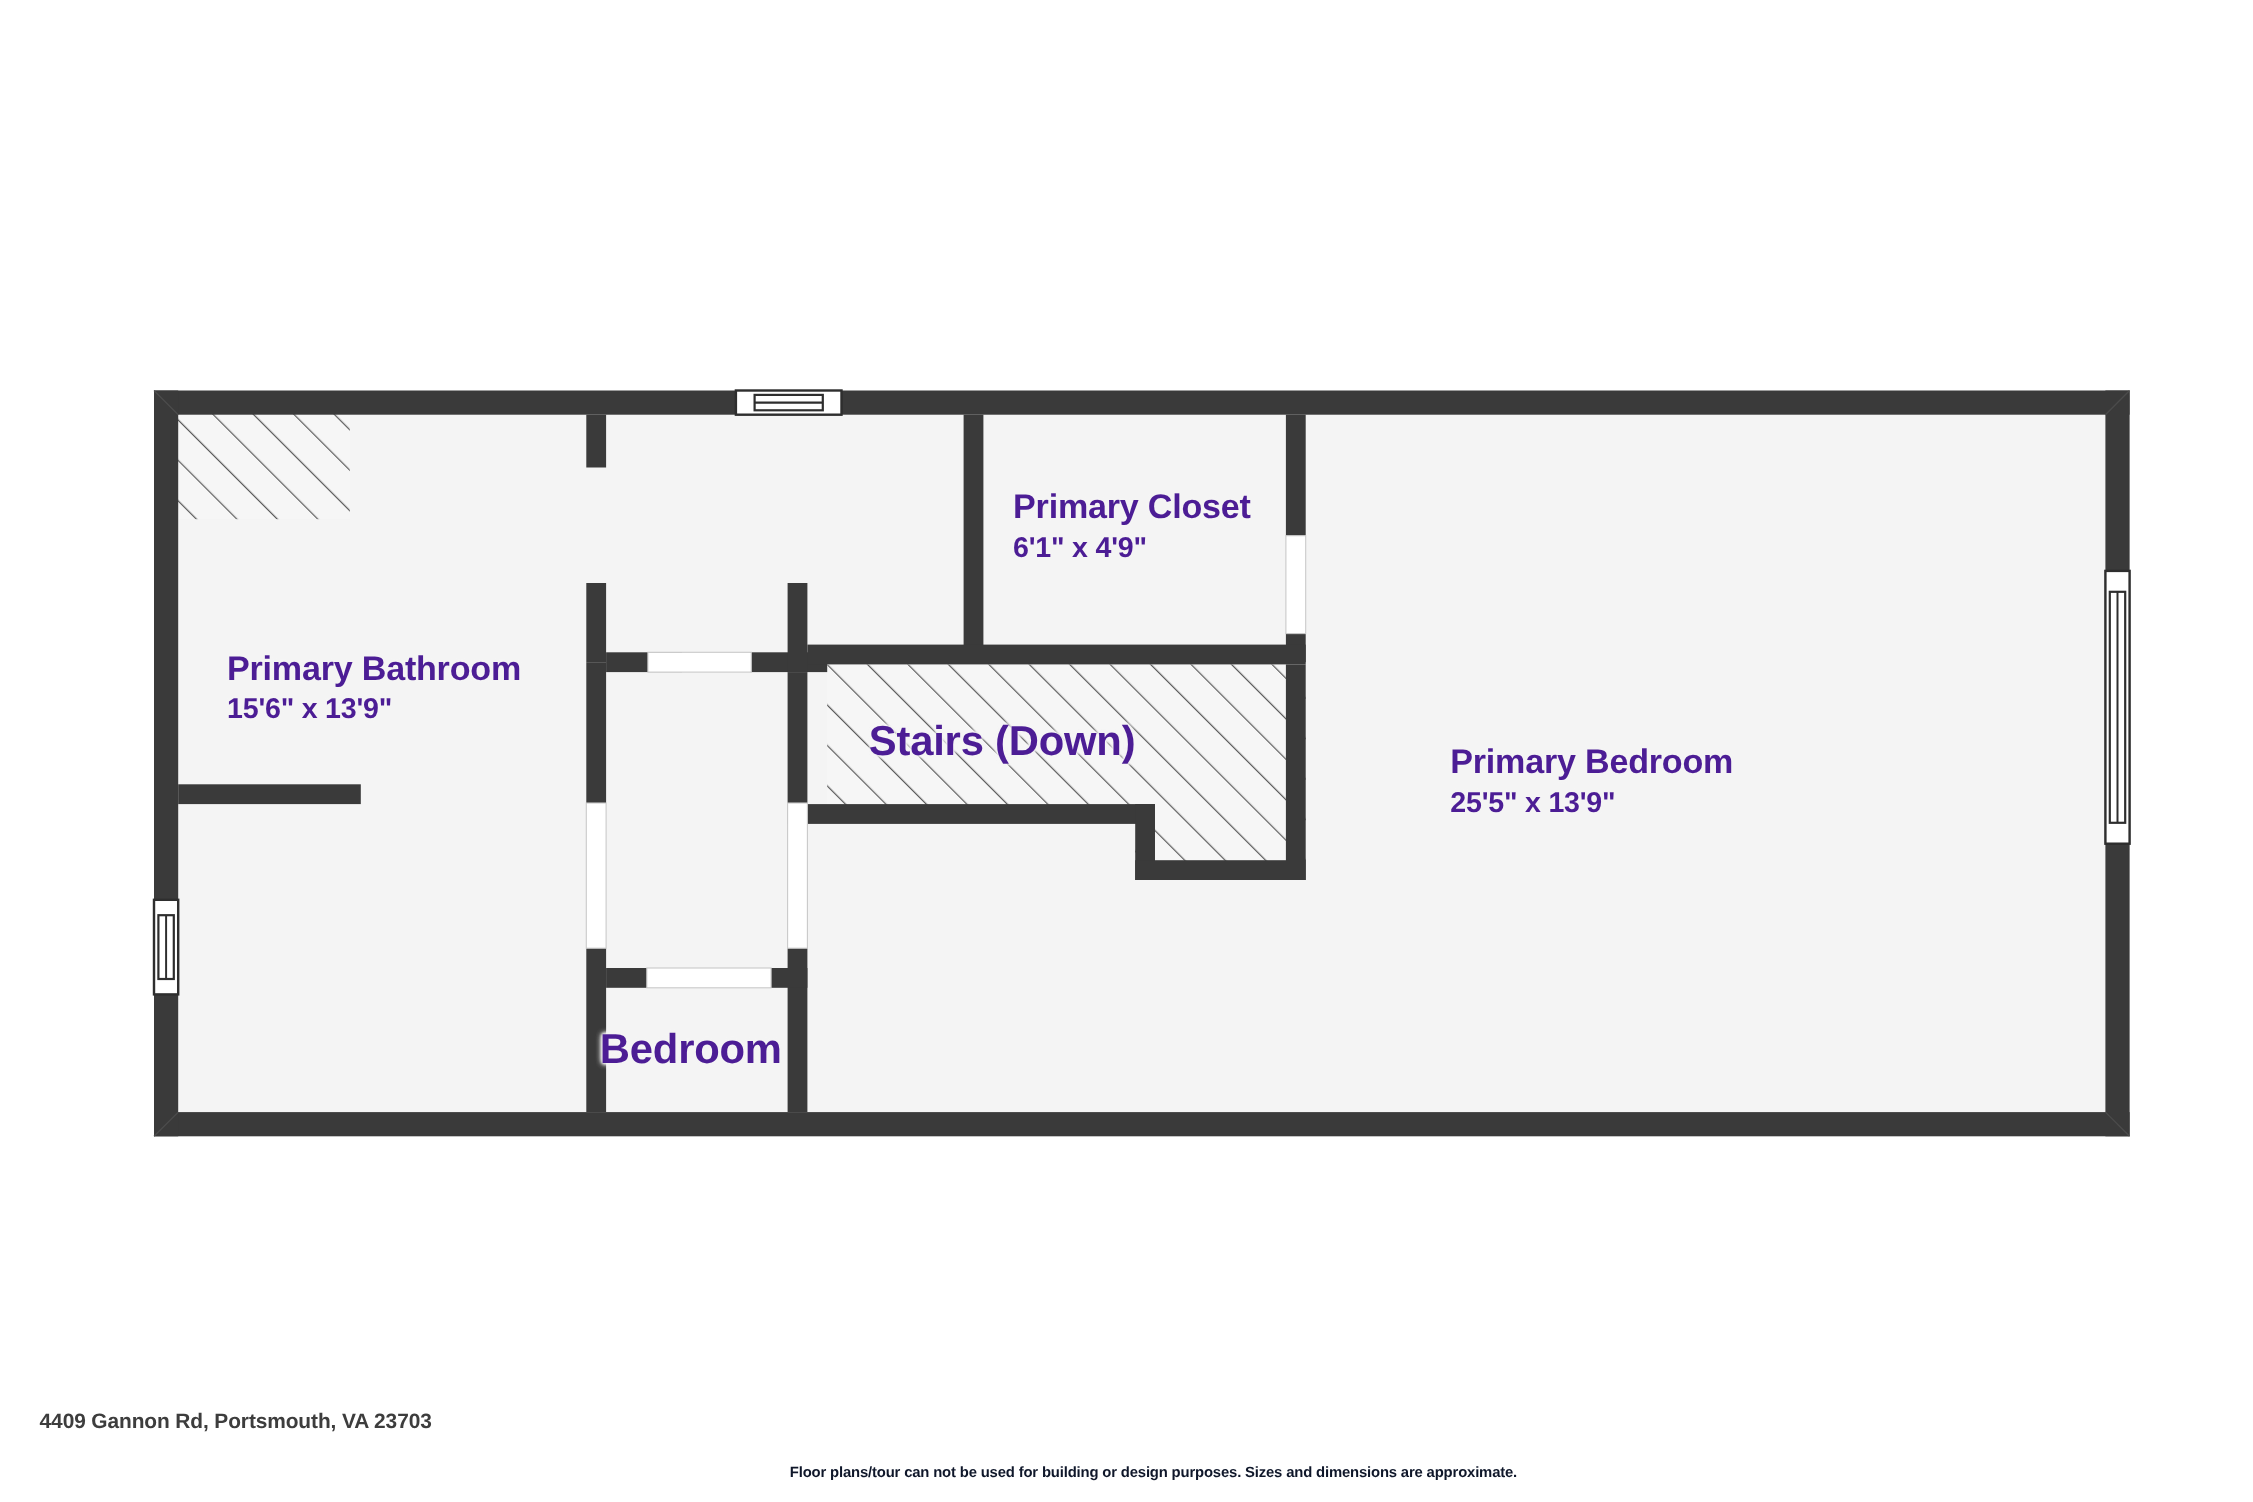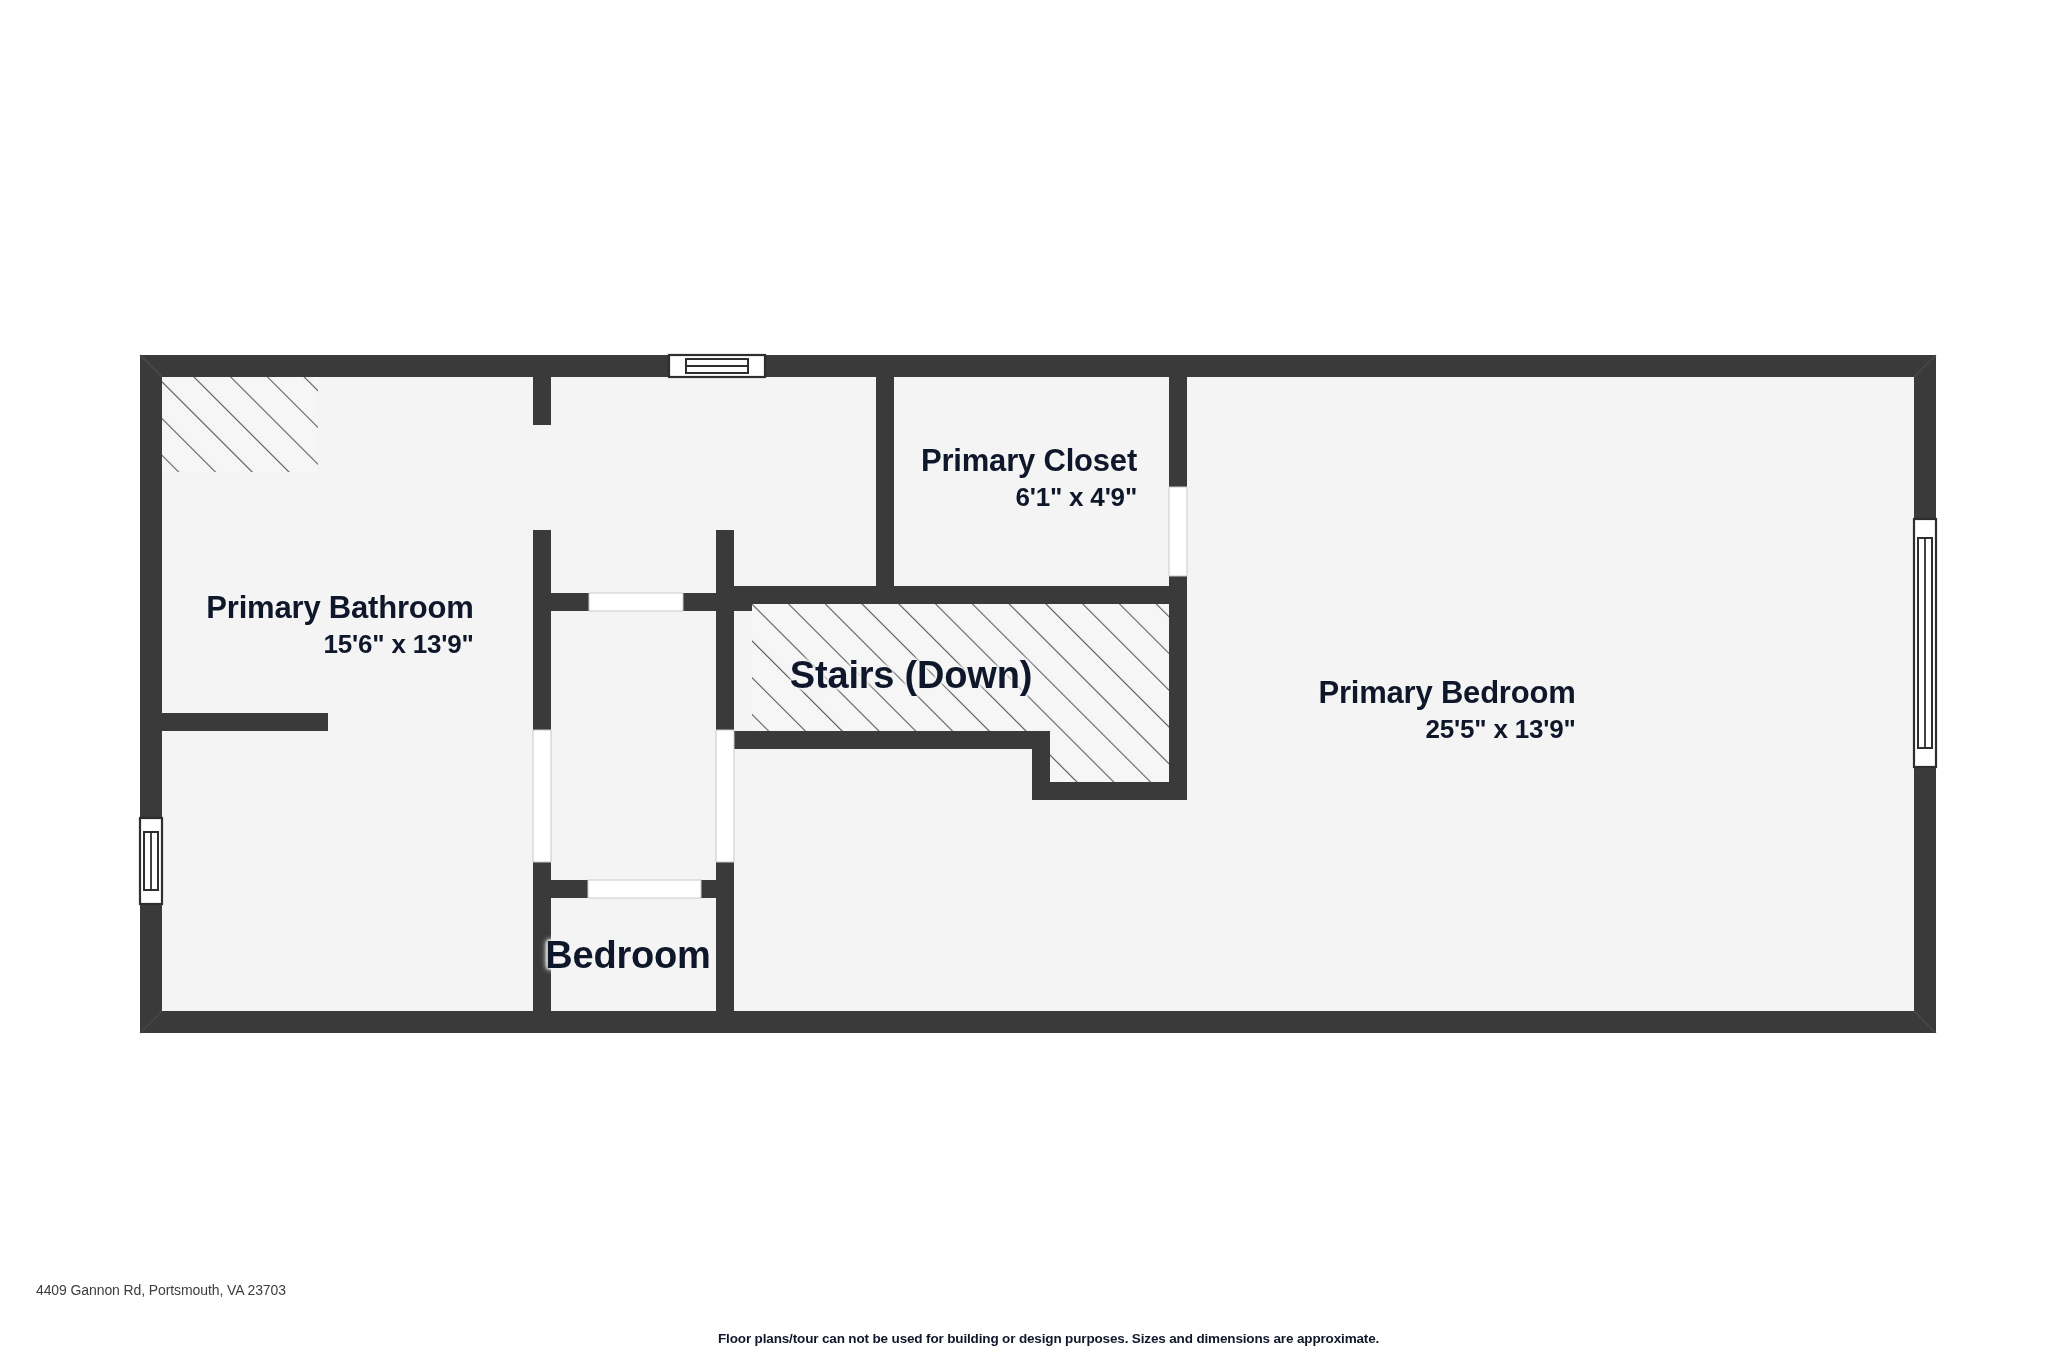--- a/index.html
+++ b/index.html
@@ -14,9 +14,9 @@
 
   .label{
     position:absolute;
-    color:#0f172a;
+    color:#4c1d95;
     font-weight:bold;
-    text-align:right;
+    text-align:left;
     white-space:nowrap;
     transform:translate(-50%,-50%);
     letter-spacing:-0.2px;

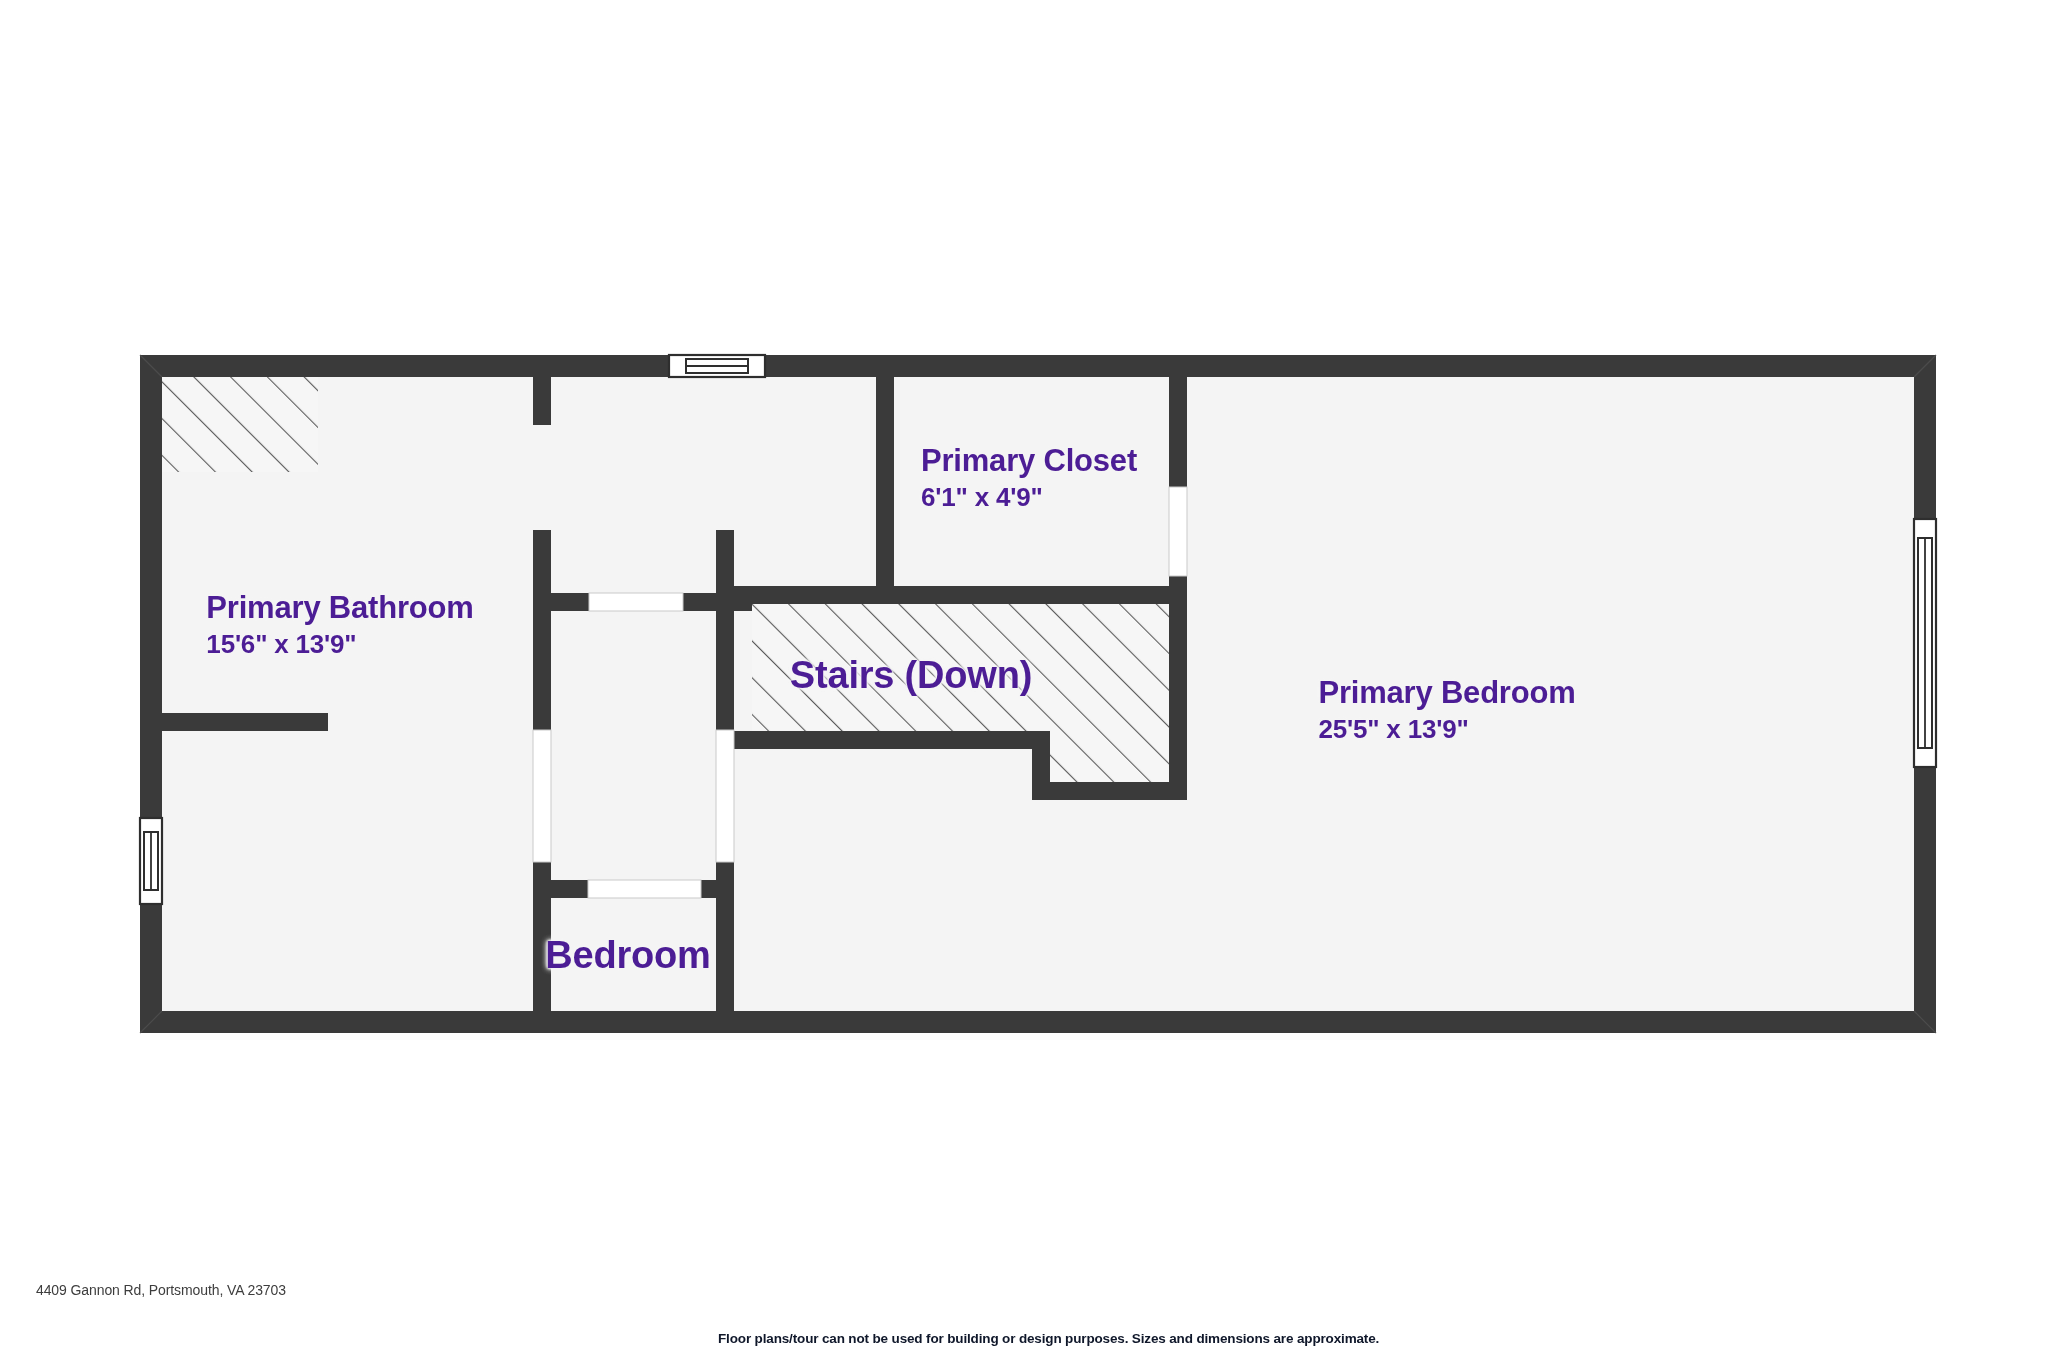--- a/index.html
+++ b/index.html
@@ -30,7 +30,7 @@
 
   .footer-addr{
     position:absolute;left:36px;top:1282px;
-    font-size:14px;font-weight:normal;color:#3d3d3d;
+    font-size:19px;font-weight:bold;color:#3d3d3d;
     letter-spacing:-0.1px;
   }
   .footer-floor{

